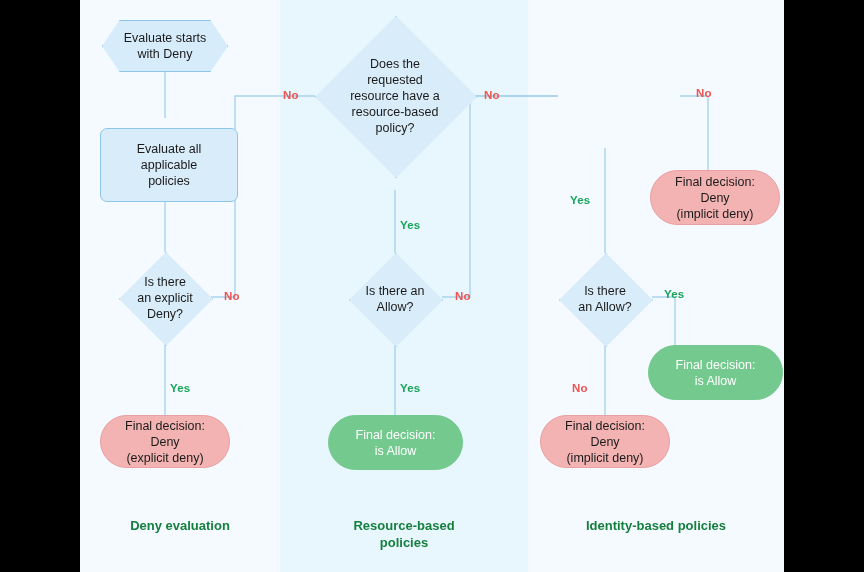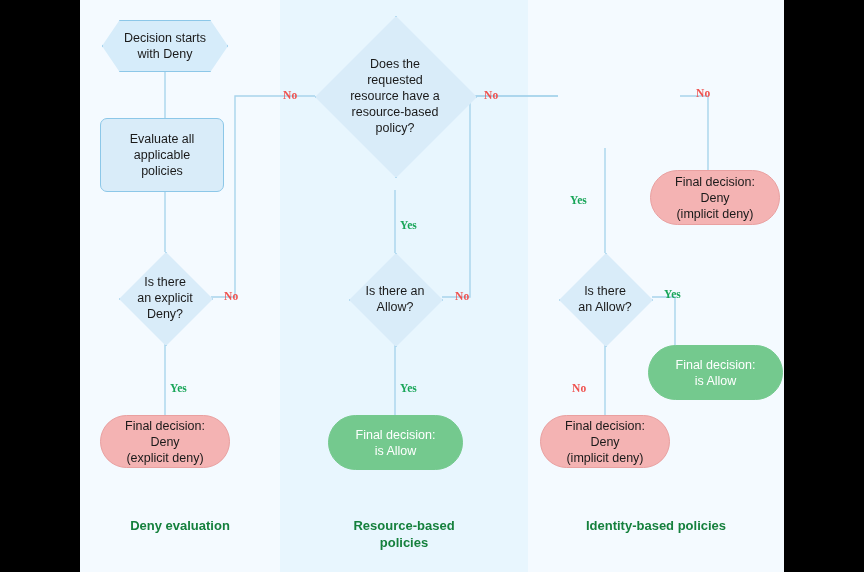--- a/index.html
+++ b/index.html
@@ -92,7 +92,7 @@
 
     <div class="node hexagon" style="left:22px;top:20px;width:126px;height:52px;">
       <span class="txt">
-        <span>Decision starts</span><br>
+        <span>Evaluate starts</span><br>
         <span>with </span><b>Deny</b>
       </span>
     </div>

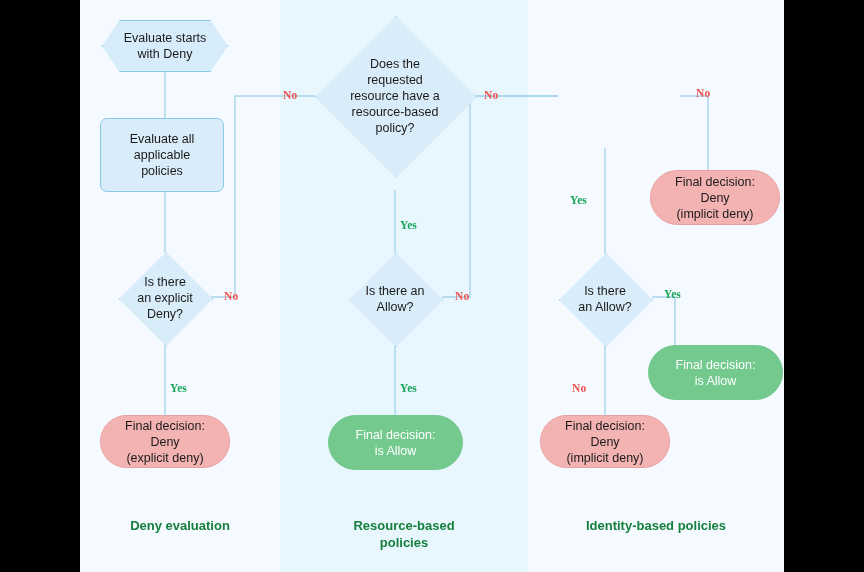--- a/index.html
+++ b/index.html
@@ -45,7 +45,7 @@
 
   
   .elabel{position:absolute;font-size:11.5px;font-weight:700;
-          letter-spacing:.1px;white-space:nowrap;font-family:Liberation Serif, serif;}
+          letter-spacing:.1px;white-space:nowrap;}
   .lbl-no{color:#ef5350;}
   .lbl-yes{color:#18a558;}
 

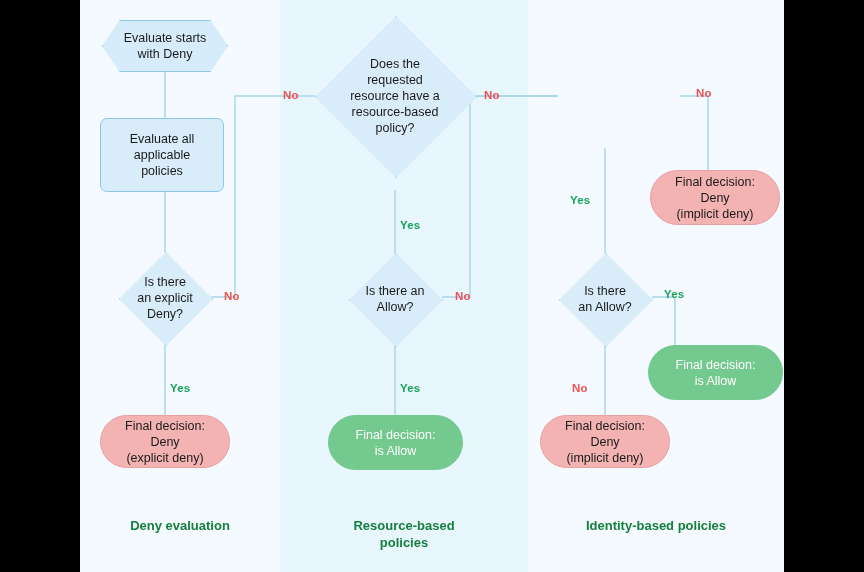--- a/index.html
+++ b/index.html
@@ -97,7 +97,7 @@
       </span>
     </div>
 
-    <div class="node rectbox" style="left:20px;top:118px;width:124px;height:74px;">
+    <div class="node rectbox" style="left:20px;top:128px;width:138px;height:74px;">
       <span class="txt">
         <span>Evaluate all</span><br>
         <span>applicable</span><br>

